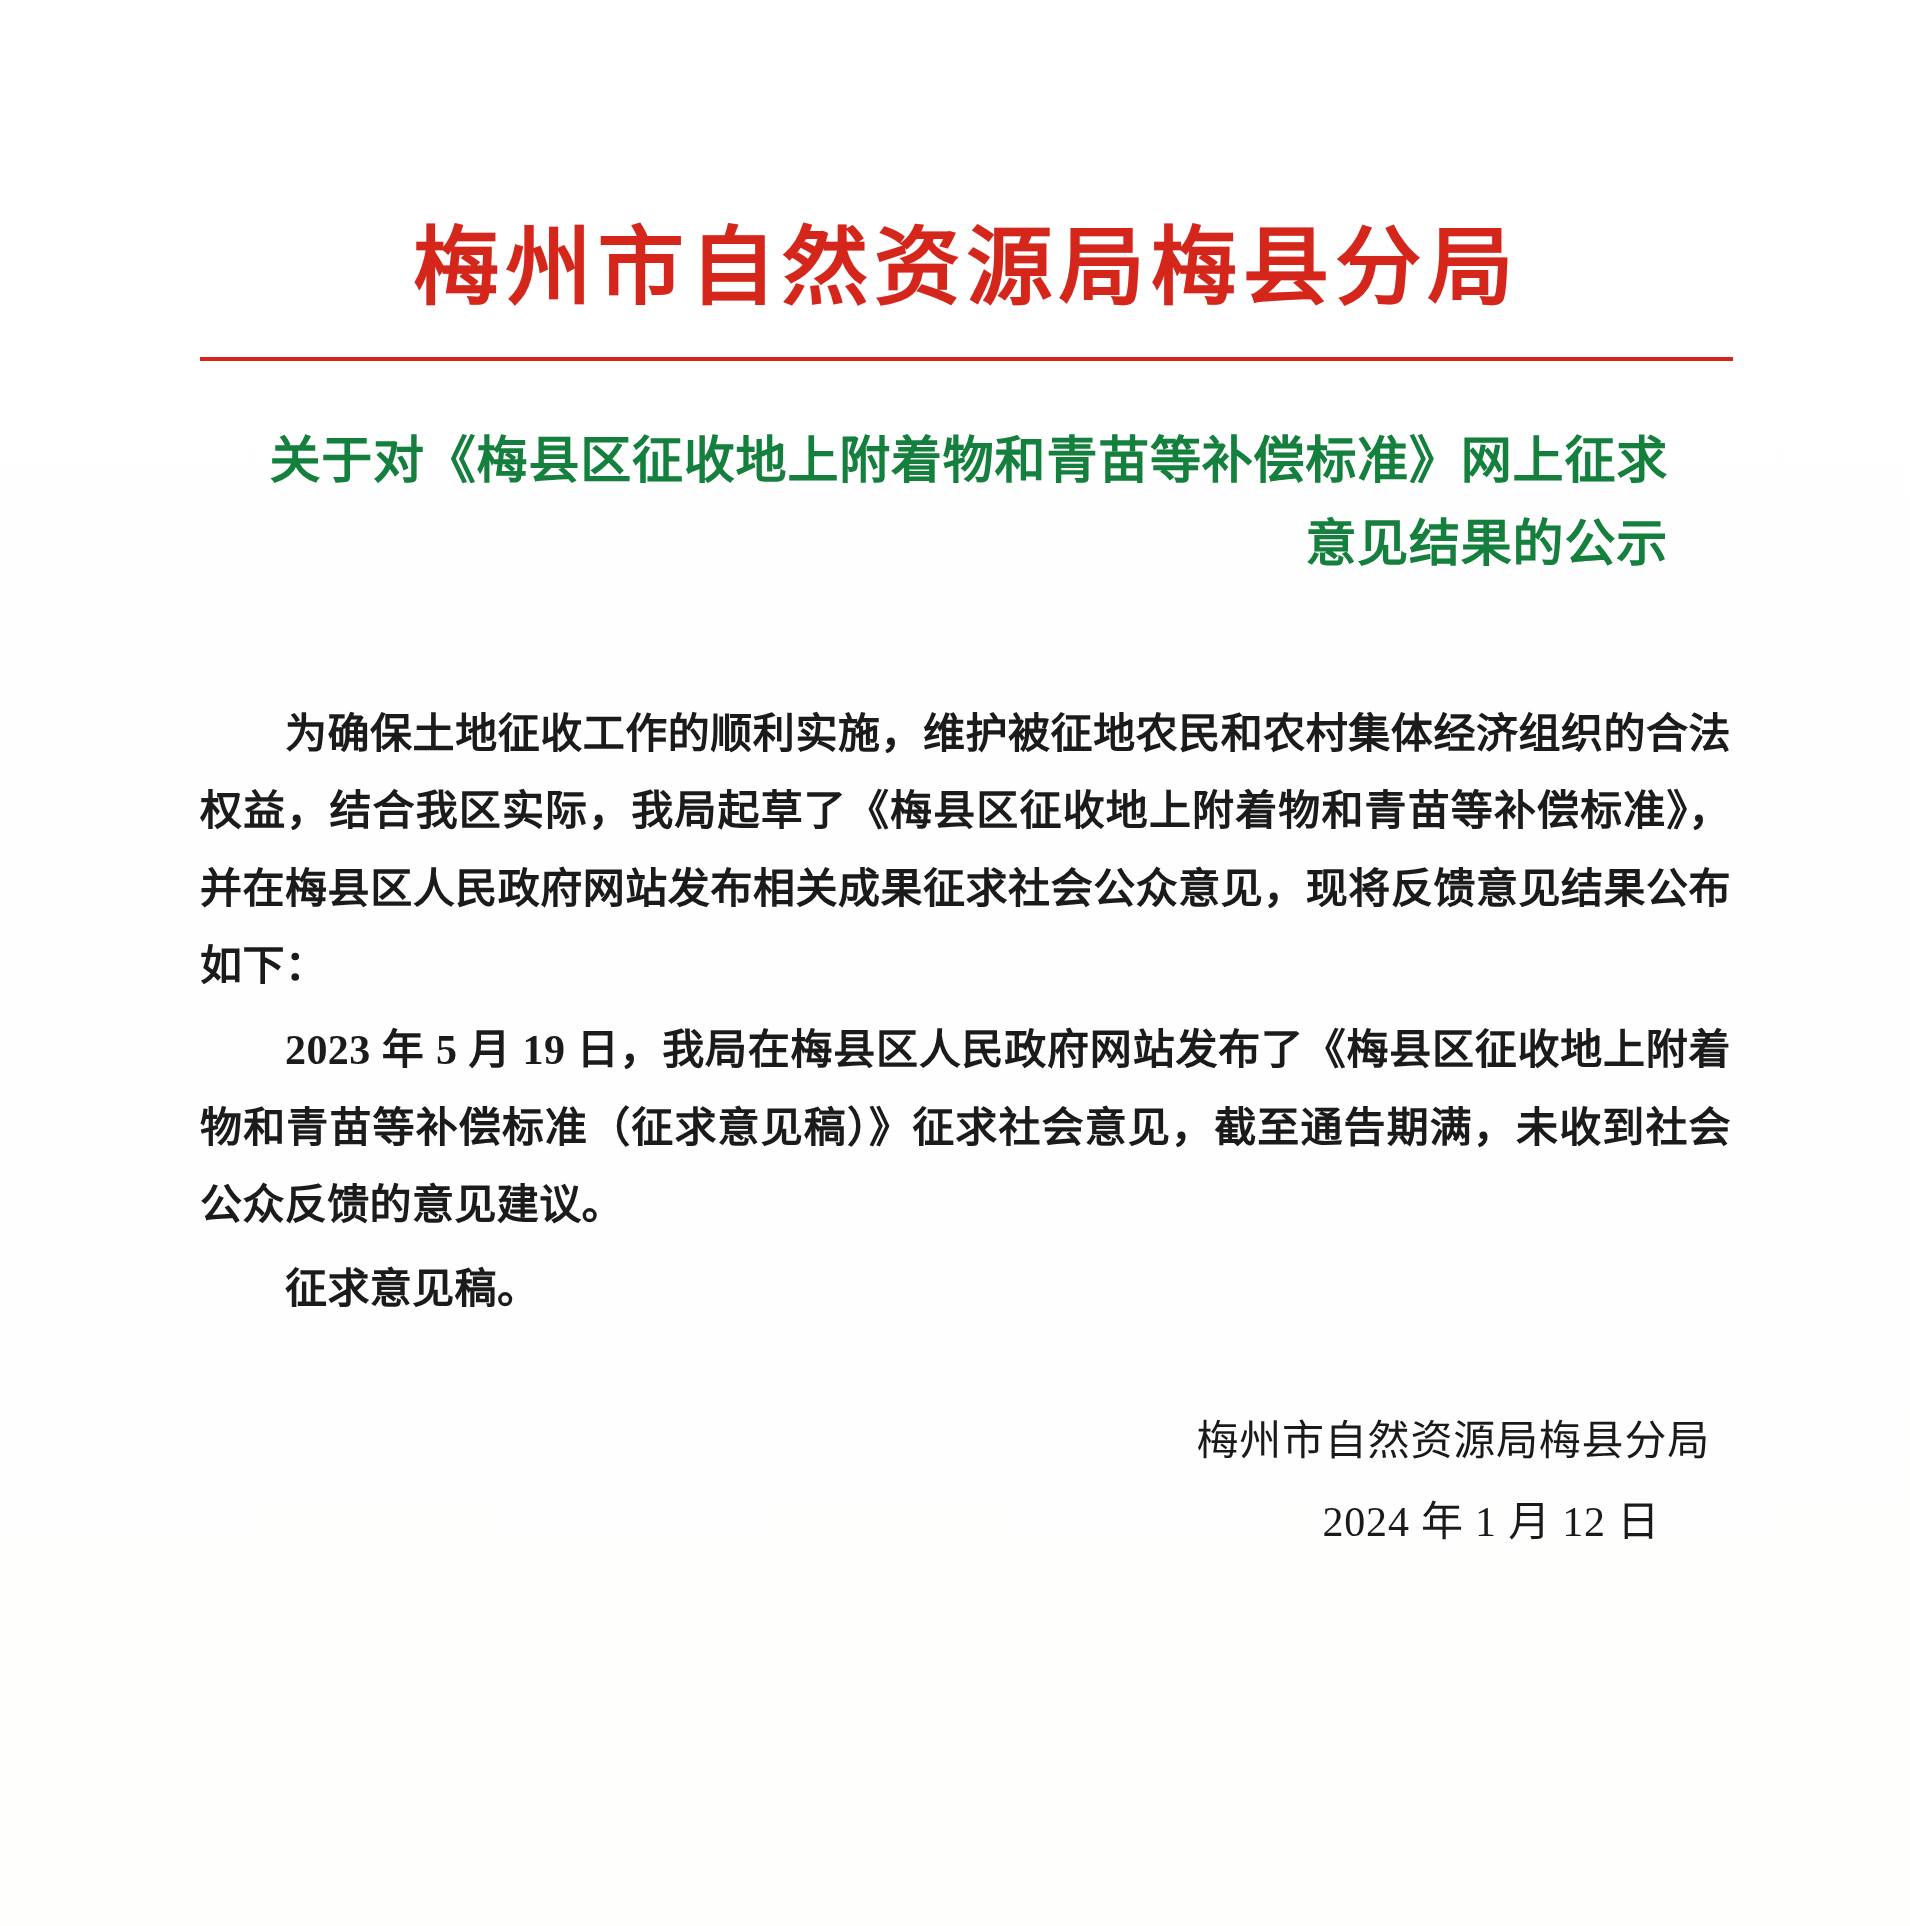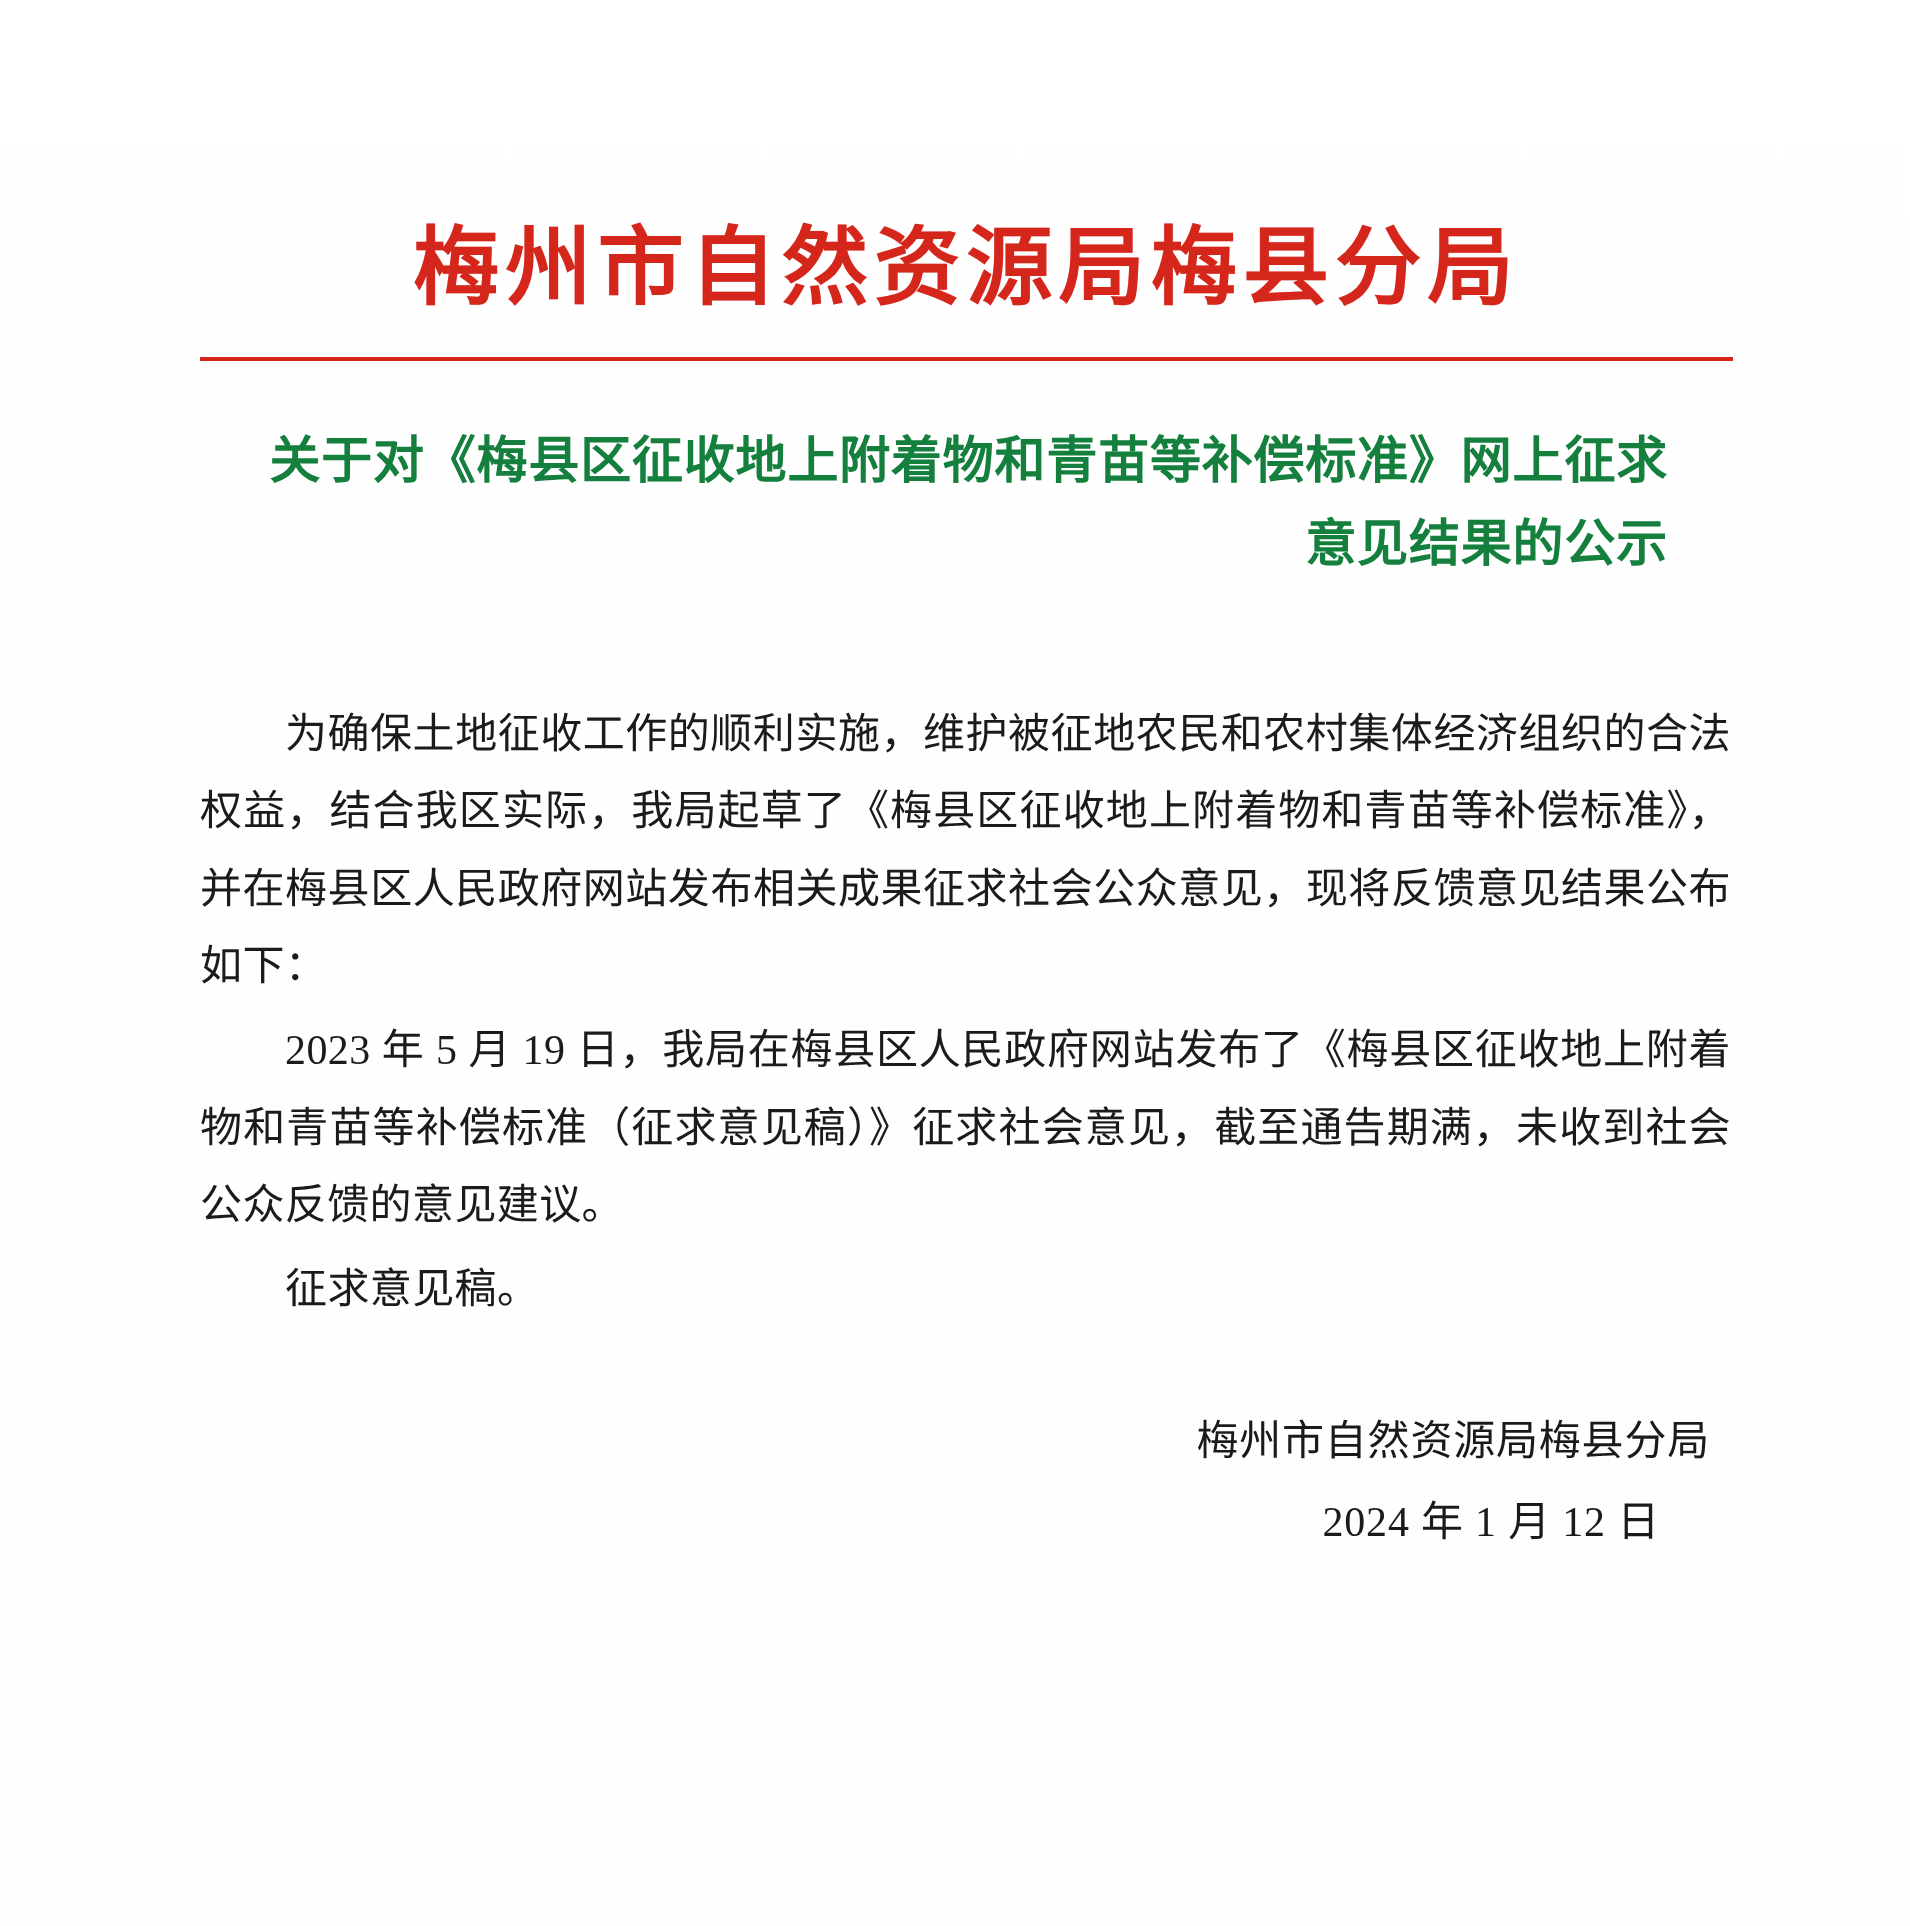--- a/index.html
+++ b/index.html
@@ -75,6 +75,7 @@
   .para {
     text-indent: 85px;
     margin: 0 2px 7px 0;
+    font-weight: bold;
   }
   .section-heading {
     text-indent: 85px;

